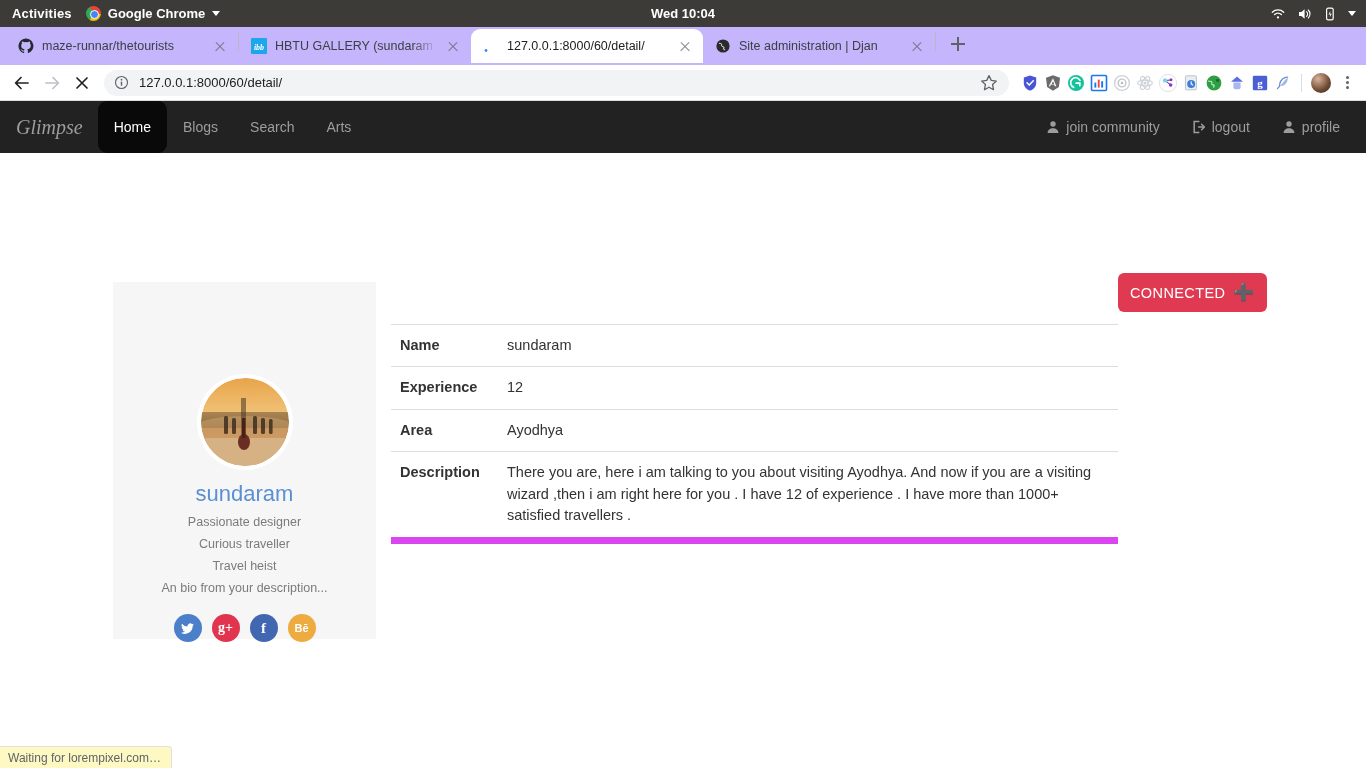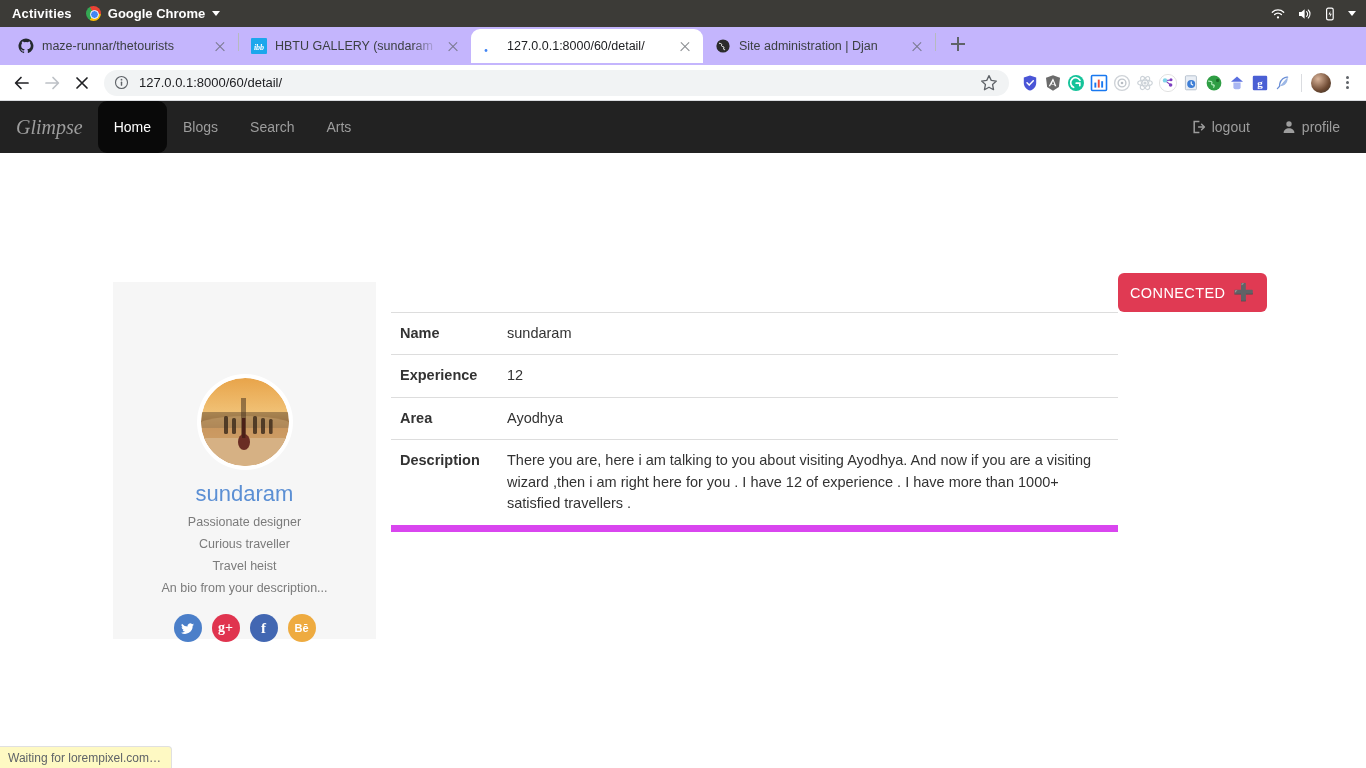--- a/index.html
+++ b/index.html
@@ -207,6 +207,7 @@
       <span class="caret-down"></span>
     </span>
   </div>
+  <div class="gnome-clock">Wed 10:04</div>
   <div class="gnome-right">
     <svg class="sys-ico" viewBox="0 0 16 16">
       <path d="M8 12.5a1.1 1.1 0 100-2.2 1.1 1.1 0 000 2.2z" fill="#fff"></path>

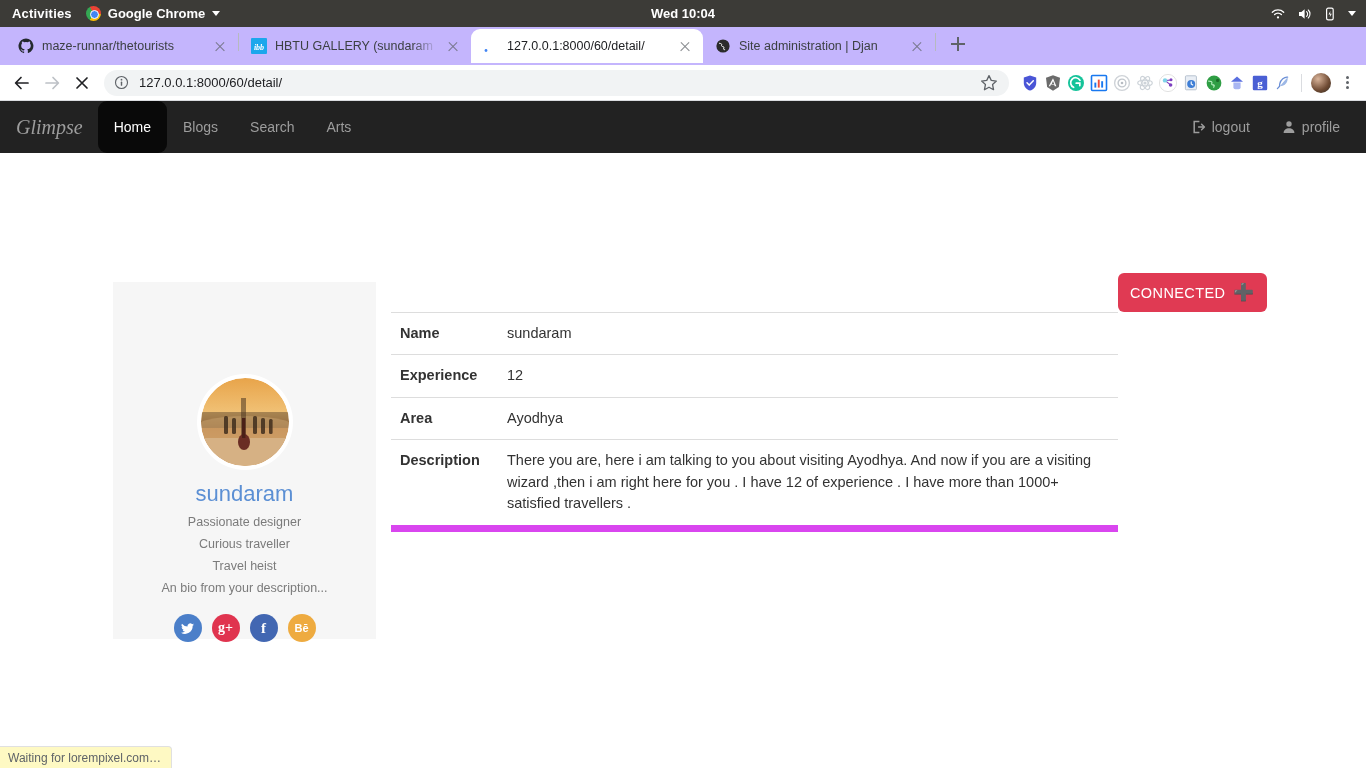--- a/index.html
+++ b/index.html
@@ -379,6 +379,13 @@
       <a class="nav-link">Arts</a>
     </div>
     <div class="nav-right">
+      <a class="nav-link">
+        <svg class="navicon" viewBox="0 0 14 14">
+          <circle cx="7" cy="4" r="2.7" fill="#9d9d9d"></circle>
+          <path d="M1.6 13c0-3 2.4-4.8 5.4-4.8S12.4 10 12.4 13z" fill="#9d9d9d"></path>
+        </svg>
+        <span>join community</span>
+      </a>
       <a class="nav-link">
         <svg class="navicon" viewBox="0 0 14 14">
           <path d="M7.4 1.6H2.2v10.8h5.2" fill="none" stroke="#9d9d9d" stroke-width="1.5"></path>

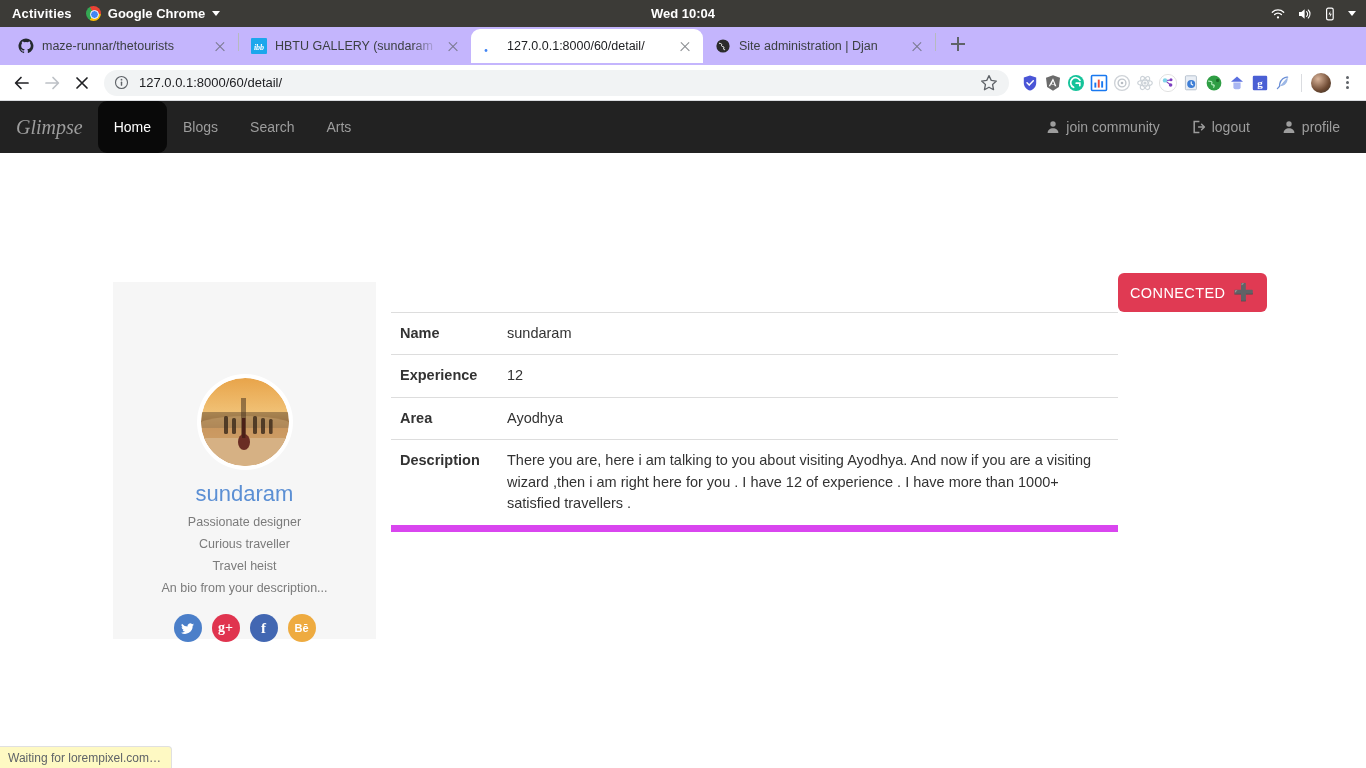--- a/index.html
+++ b/index.html
@@ -160,7 +160,7 @@
 
   
   .detail-table {
-    position: absolute; left: 391px; top: 211px; width: 727px;
+    position: absolute; left: 391px; top: 223px; width: 727px;
     border-collapse: collapse; font-size: 14.5px; color: #333;
   }
   .detail-table td {

